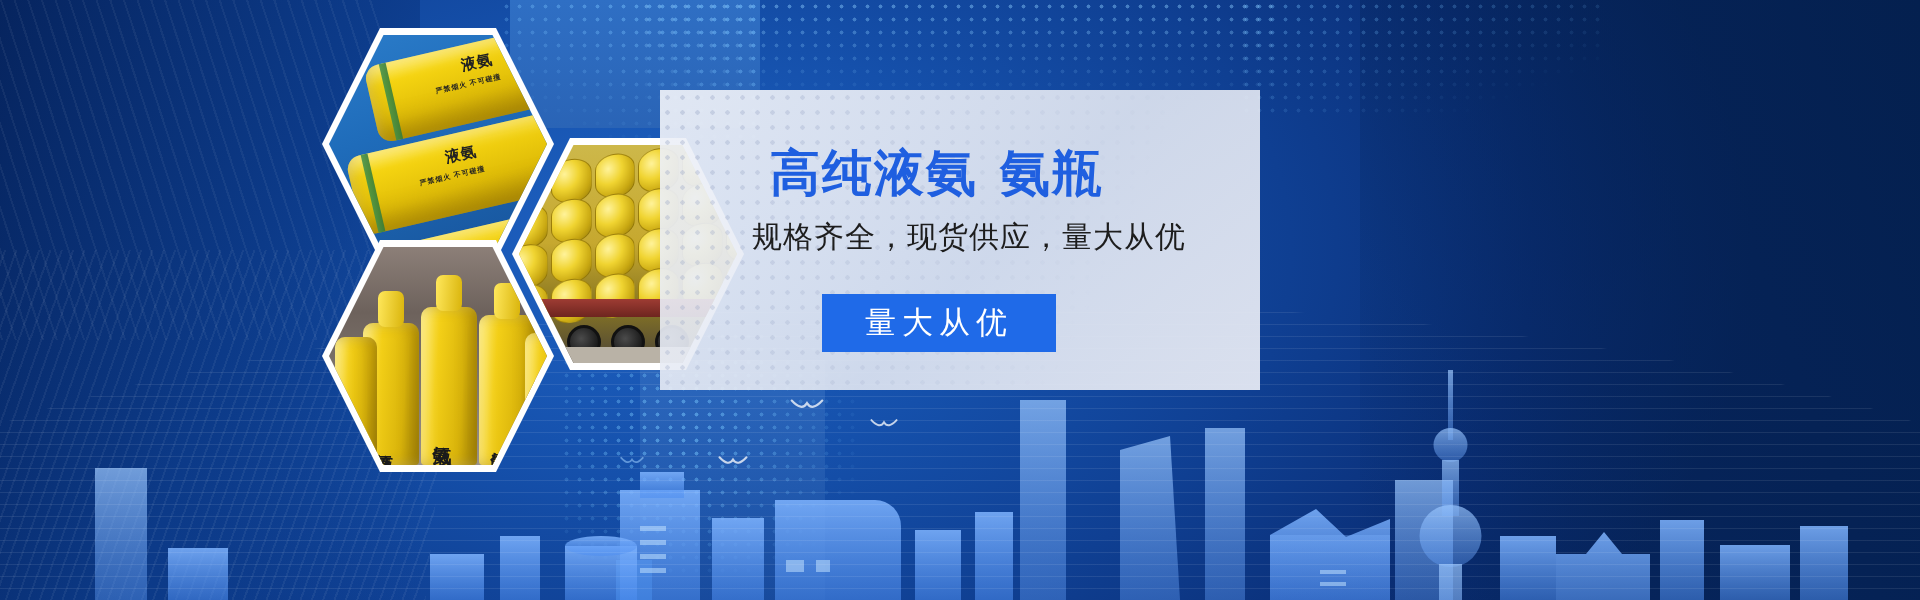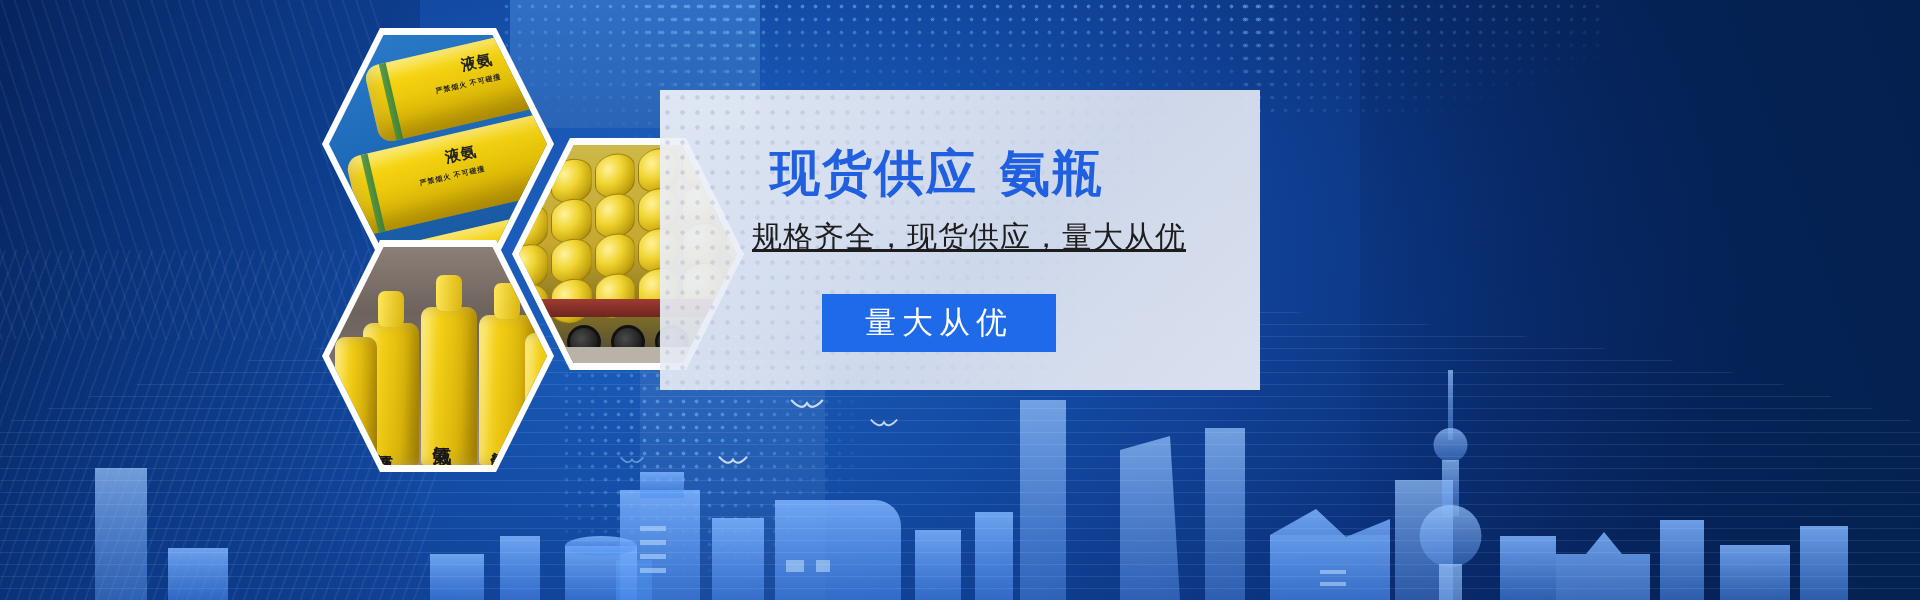--- a/index.html
+++ b/index.html
@@ -363,7 +363,7 @@
     <div class="panel-dots"></div>
 
     <div class="title">
-      <span>现货供应</span><span class="gap"></span><span>氨瓶</span>
+      <span>高纯液氨</span><span class="gap"></span><span>氨瓶</span>
     </div>
 
     <div class="subtitle">规格齐全，现货供应，量大从优</div>

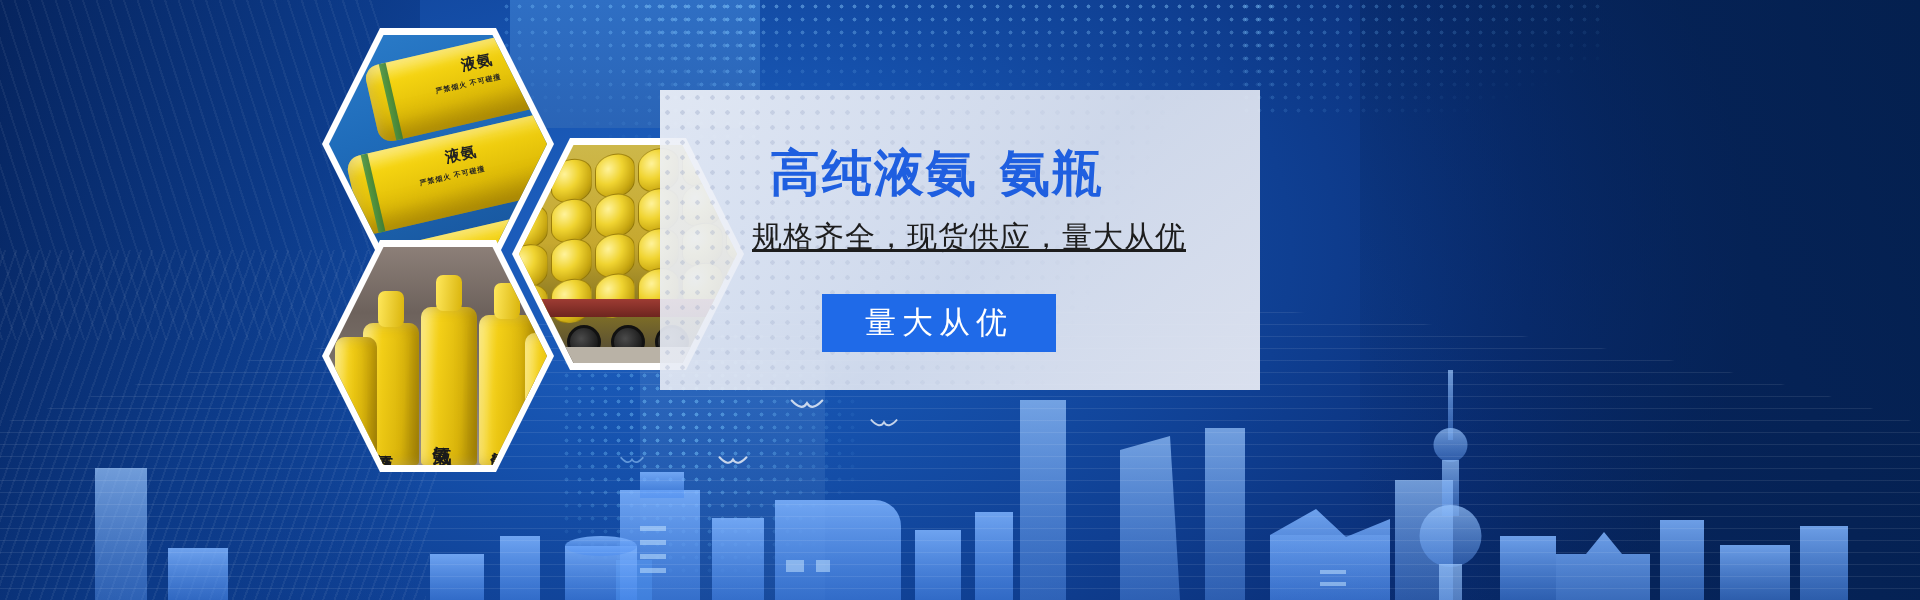--- a/index.html
+++ b/index.html
@@ -156,7 +156,7 @@
   .title .gap{display:inline-block;width:22px;}
   .subtitle{
     position:absolute;left:92px;top:132px;
-    font-size:30px;line-height:1;color:#1d1d1d;letter-spacing:1px;white-space:nowrap;text-decoration:underline;
+    font-size:30px;line-height:1;color:#1d1d1d;letter-spacing:1px;white-space:nowrap;
   }
   .cta{
     position:absolute;left:162px;top:204px;width:234px;height:58px;

